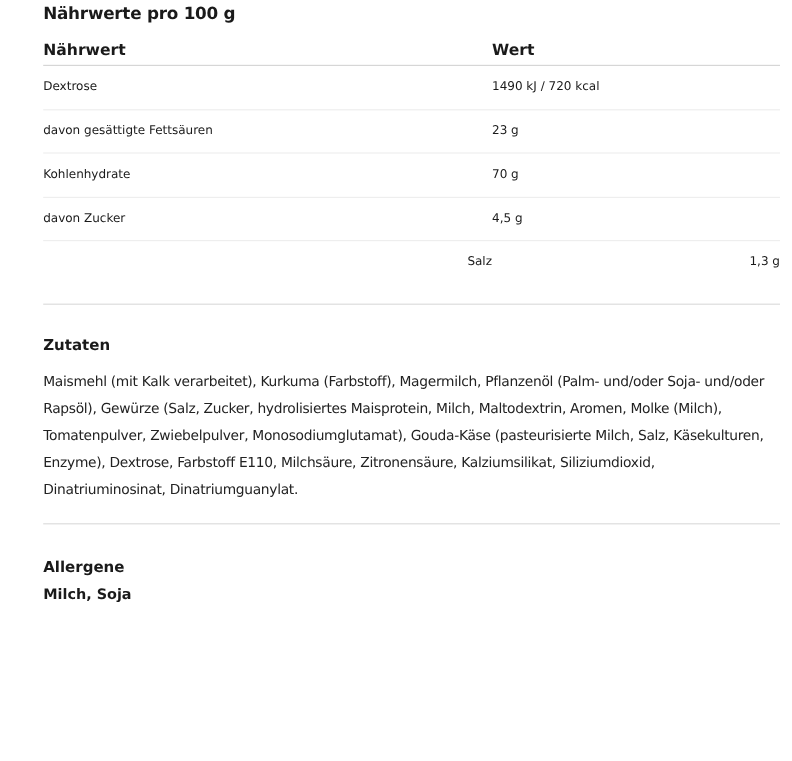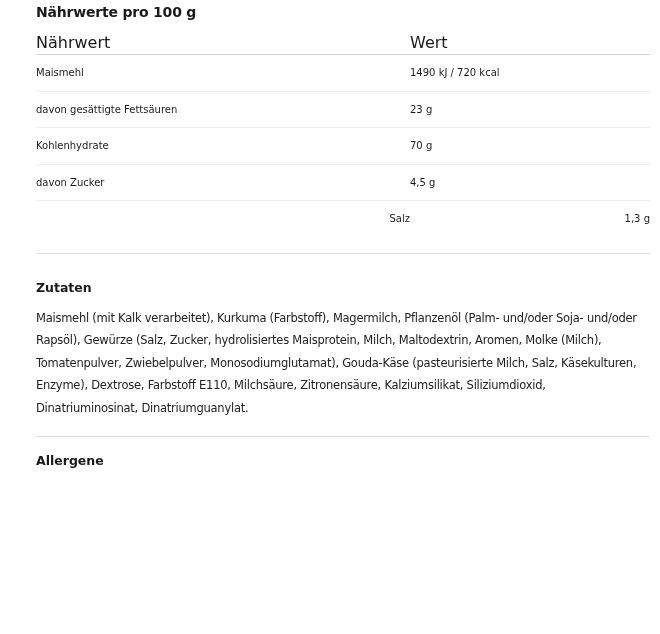--- a/index.html
+++ b/index.html
@@ -18,7 +18,7 @@
     font-size: 10px;
   }
   table.nut th {
-    text-align: left; font-weight: normal; font-size: 16px;
+    text-align: left; font-weight: bold; font-size: 13px;
     height: 24px; padding: 0; vertical-align: middle;
     border-bottom: 1.5px solid #d6d6d6;
   }

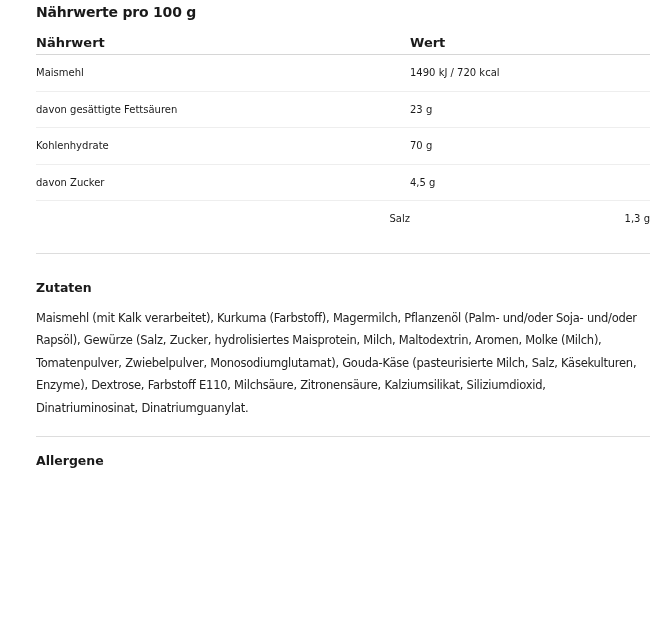--- a/index.html
+++ b/index.html
@@ -59,7 +59,7 @@
     </thead>
     <tbody>
       <tr>
-        <td>Maismehl</td>
+        <td>Dextrose</td>
         <td>1490 kJ / 720 kcal</td>
       </tr>
       <tr>

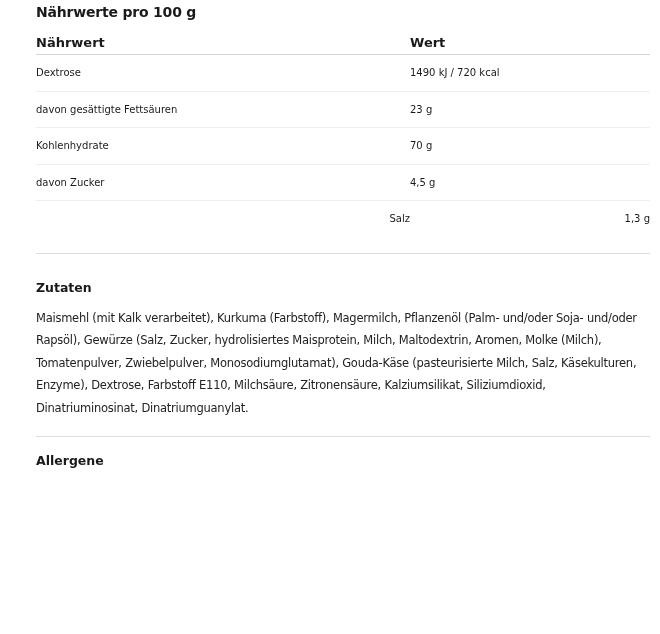--- a/index.html
+++ b/index.html
@@ -39,7 +39,7 @@
     color: #222222; width: 614px; letter-spacing: -0.25px;
   }
   .div2 { margin-top: 17px; }
-  .h-allergene { margin-top: 16px; }
+  .h-allergene { margin-top: 28px; }
   .allergens {
     margin: 8px 0 0 0; font-size: 12px; font-weight: bold;
   }

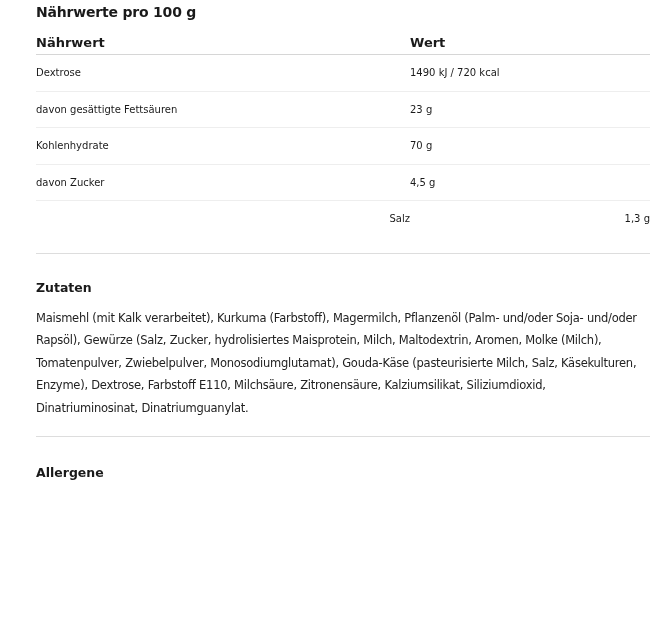--- a/index.html
+++ b/index.html
@@ -89,6 +89,7 @@
   <div class="divider div2"></div>
 
   <h3 class="h-sec h-allergene">Allergene</h3>
+  <p class="allergens">Milch, Soja</p>
 </div>
 
 </body></html>

